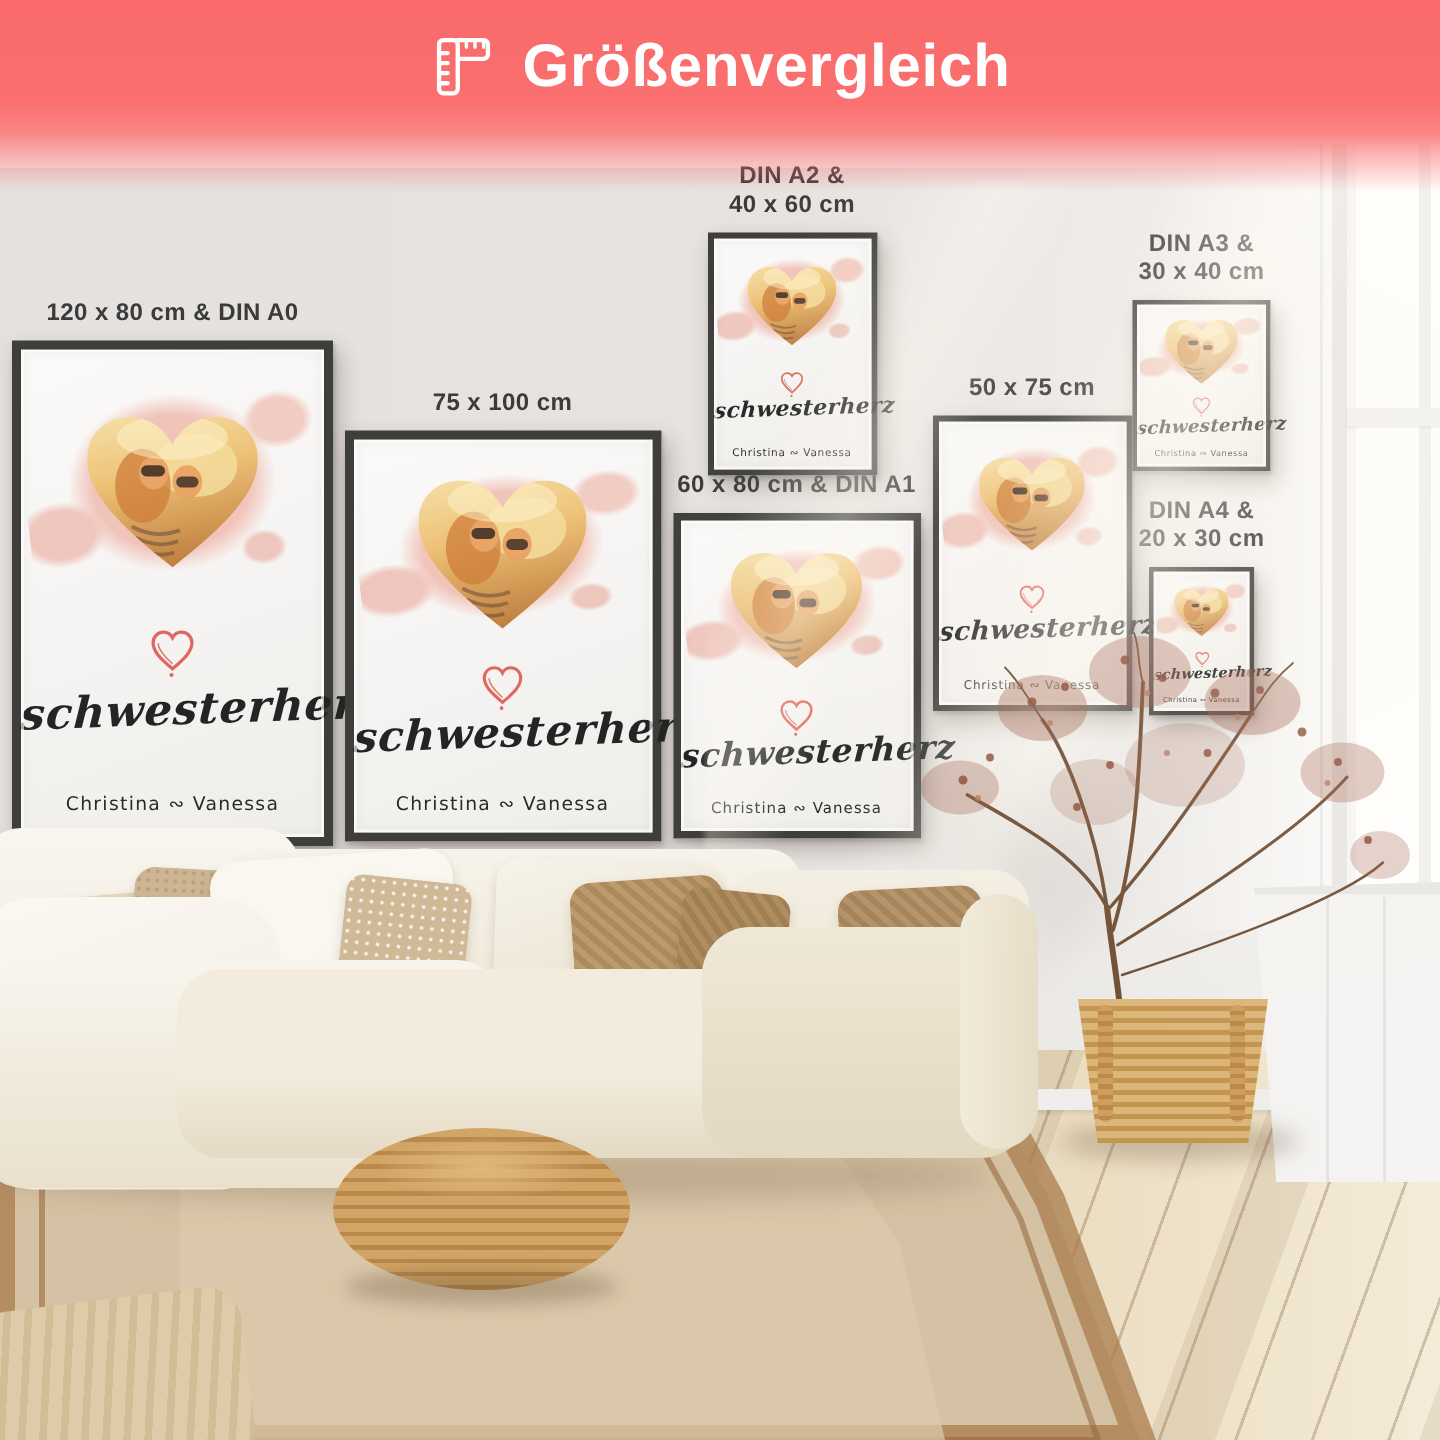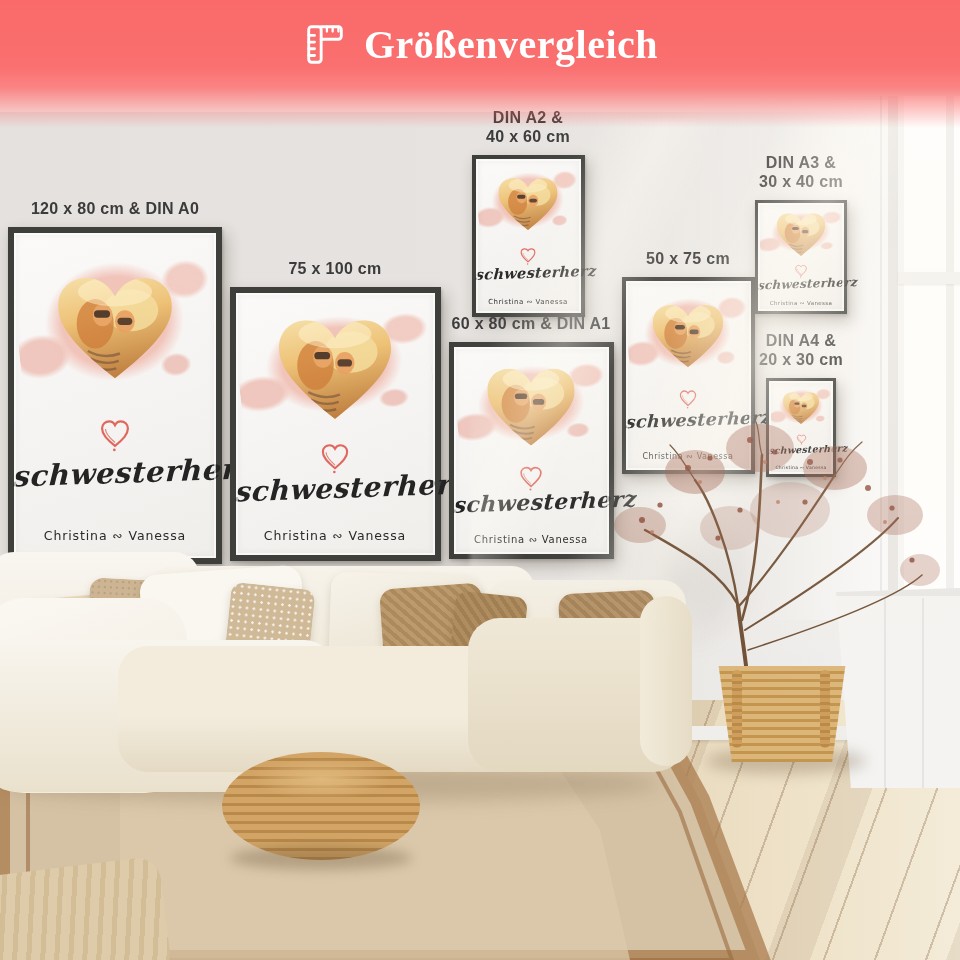--- a/index.html
+++ b/index.html
@@ -12,7 +12,7 @@
           background:linear-gradient(180deg,#fa6a6a 0%,#fa6f6f 75%,#fb8484 100%);
           display:flex;align-items:center;justify-content:center;}
   .banner-inner{display:flex;align-items:center;gap:16px;}
-  .banner h1{margin:0;font-size:40px;font-weight:700;color:#fff;letter-spacing:.5px;font-family:Liberation Serif, serif;}
+  .banner h1{margin:0;font-size:40px;font-weight:700;color:#fff;letter-spacing:.5px;}
   .ruler{display:flex;}
   .banner-fade{position:absolute;left:0;top:88px;width:960px;height:40px;z-index:59;
           background:linear-gradient(180deg,rgba(250,106,106,.8),rgba(250,106,106,0));

